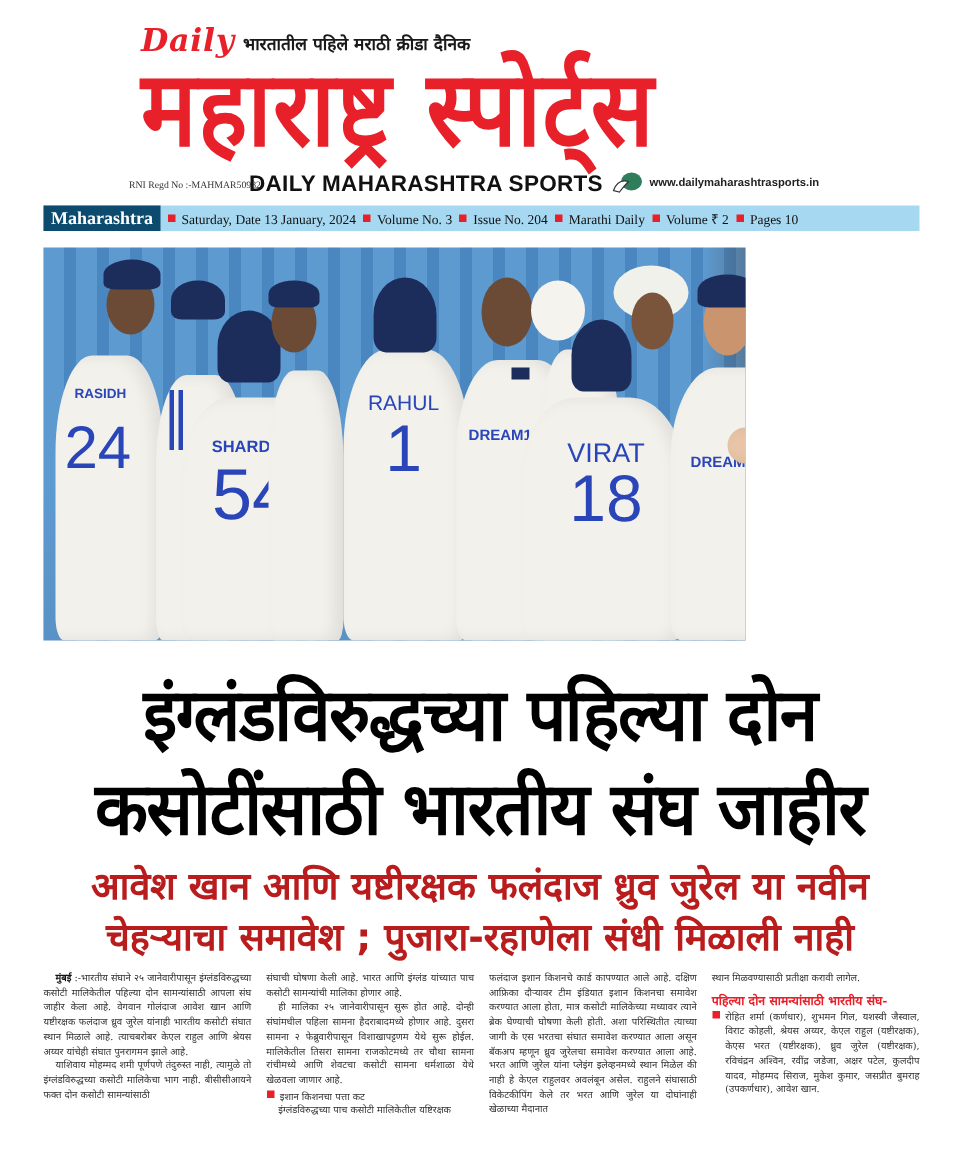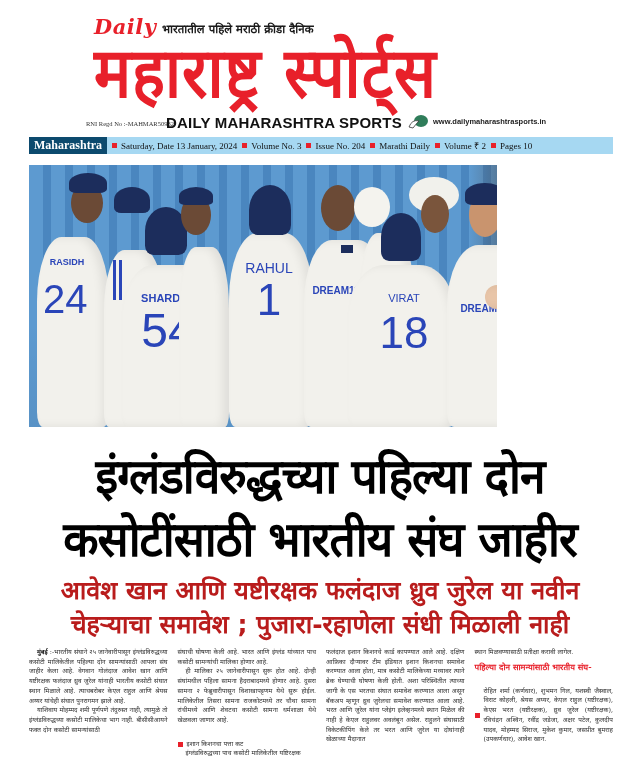--- a/index.html
+++ b/index.html
@@ -124,7 +124,7 @@
 
   <div class="player" style="left:318px; top:100px; width:110px; height:162px;"></div>
   <div class="cap" style="left:352px; top:48px; width:40px; height:48px;"></div>
-  <div class="jersey-name" style="left:330px; top:127px; width:90px; font-size:11px; font-weight:normal;">VIRAT</div>
+  <div class="jersey-name" style="left:330px; top:127px; width:90px; font-size:18px; font-weight:normal;">VIRAT</div>
   <div class="jersey-num" style="left:330px; top:143px; width:90px; font-size:44px;">18</div>
 
   <div class="cap" style="left:380px; top:12px; width:50px; height:36px; background:#f1f1ec; border-radius:50%;"></div>

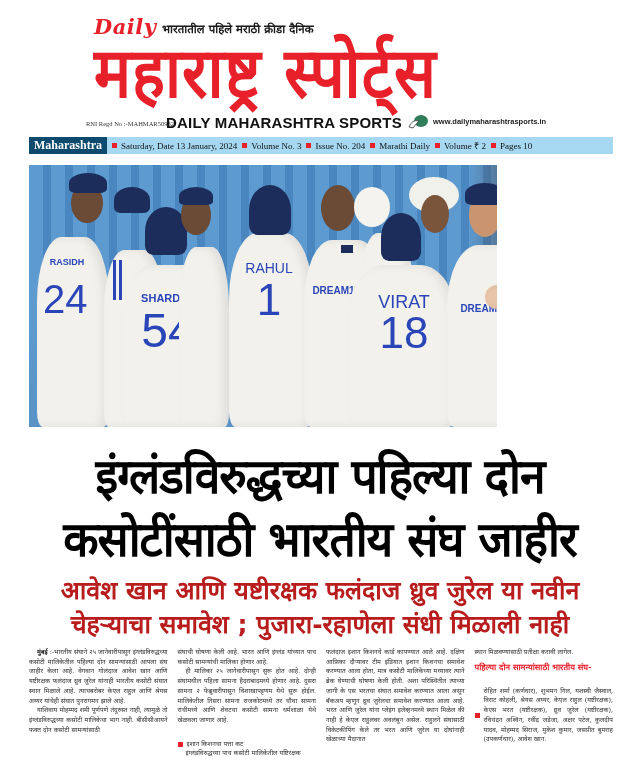--- a/index.html
+++ b/index.html
@@ -45,7 +45,7 @@
   .col p { margin: 0; text-indent: 8px; }
   .col p.noind { text-indent: 0; }
   .col .dateline { font-weight: bold; color: #111; }
-  .col .bullet { display: flex; align-items: center; margin-top: 14px; }
+  .col .bullet { display: flex; align-items: flex-start; margin-top: 1px; }
   .col .bullet .sq { width: 5px; height: 5px; background: #e8202a; margin-right: 4px; flex: 0 0 auto; }
   .col .side-title { color: #e8202a; font-weight: bold; font-size: 8.2px; line-height: 12px; margin-top: 3px; }
 </style>

